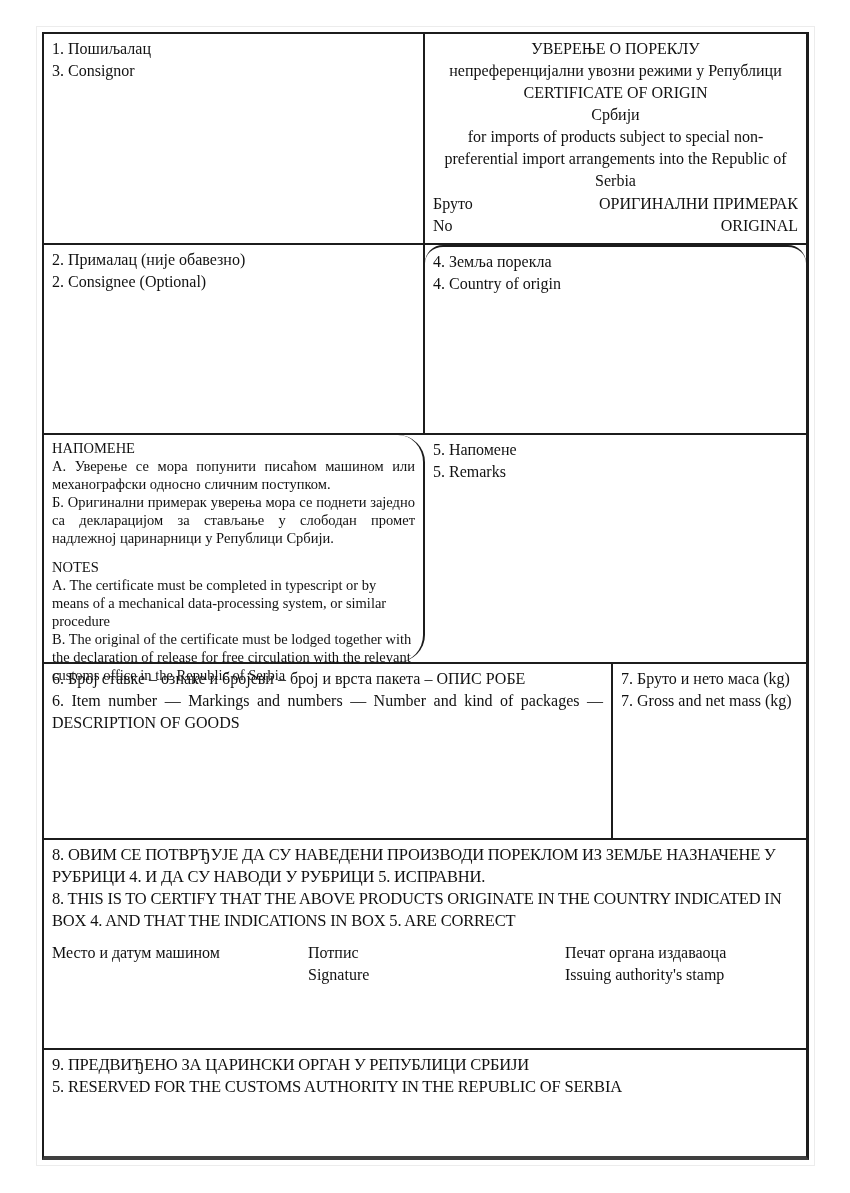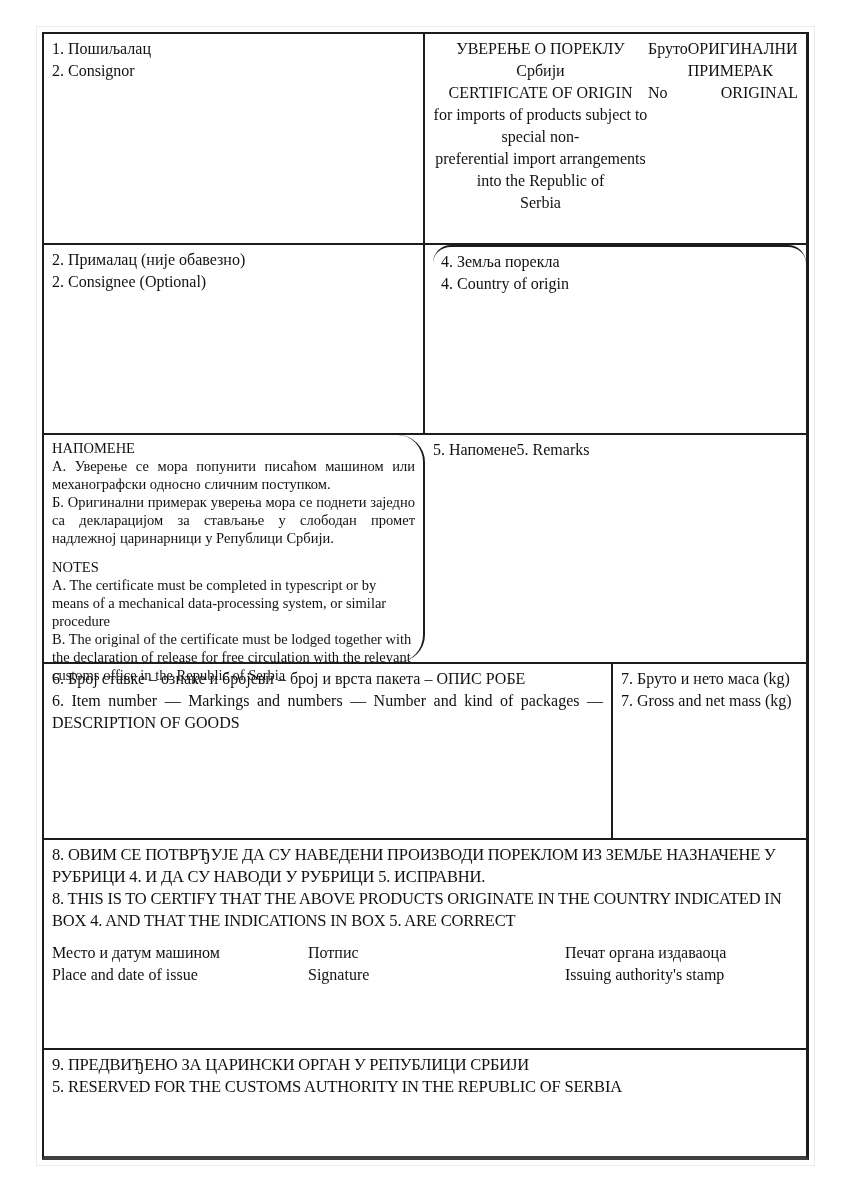--- a/index.html
+++ b/index.html
@@ -40,7 +40,7 @@
   .r6 { flex: 1; flex-direction: column; }
   .cell { box-sizing: border-box; padding: 4px 8px; }
   .cell-left { width: 381px; border-right: 2px solid #1c1c1c; }
-  .cell-right { flex: 1; display: flex; flex-direction: row; }
+  .cell-right { flex: 1; display: flex; flex-direction: column; }
   .header-cell { padding: 4px 8px 6px 8px; }
   .cert-title { text-align: center; }
   .flex-spacer { flex: 1; }

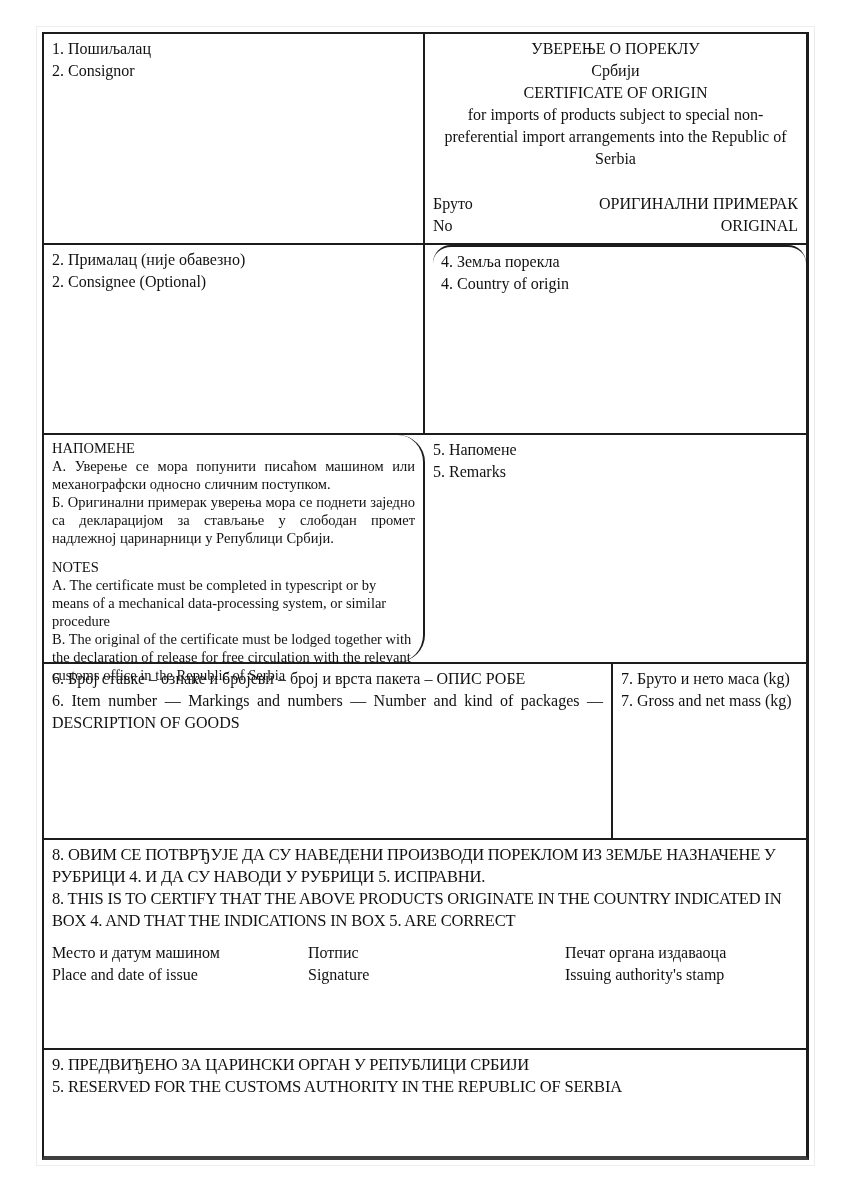--- a/index.html
+++ b/index.html
@@ -70,7 +70,7 @@
     <div class="row r1">
       <div class="cell cell-left">
         <div>1. Пошиљалац</div>
-        <div>2. Consignor</div>
+        <div>3. Consignor</div>
       </div>
       <div class="cell cell-right header-cell">
         <div class="cert-title">

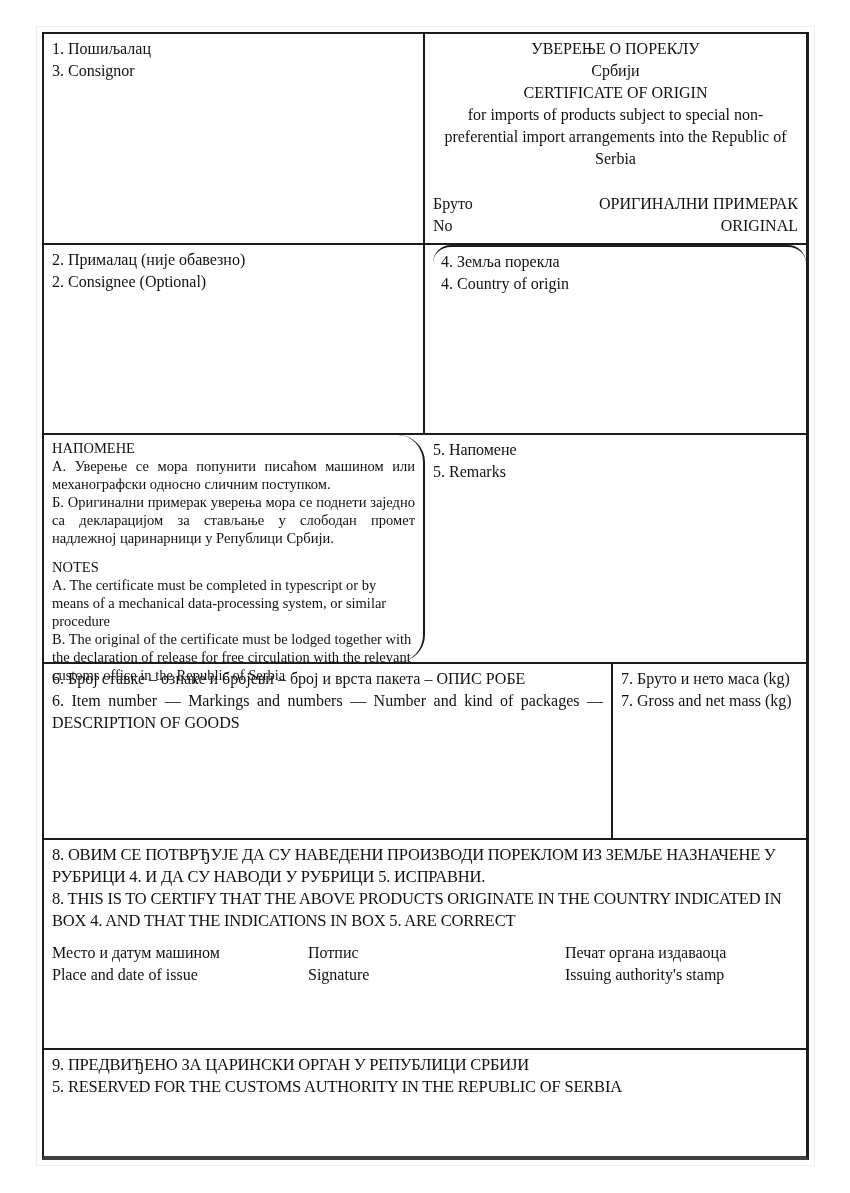--- a/index.html
+++ b/index.html
@@ -75,6 +75,7 @@
       <div class="cell cell-right header-cell">
         <div class="cert-title">
           <div>УВЕРЕЊЕ О ПОРЕКЛУ</div>
+          <div>непреференцијални увозни режими у Републици</div>
           <div>Србији</div>
           <div>CERTIFICATE OF ORIGIN</div>
           <div>for imports of products subject to special non-</div>

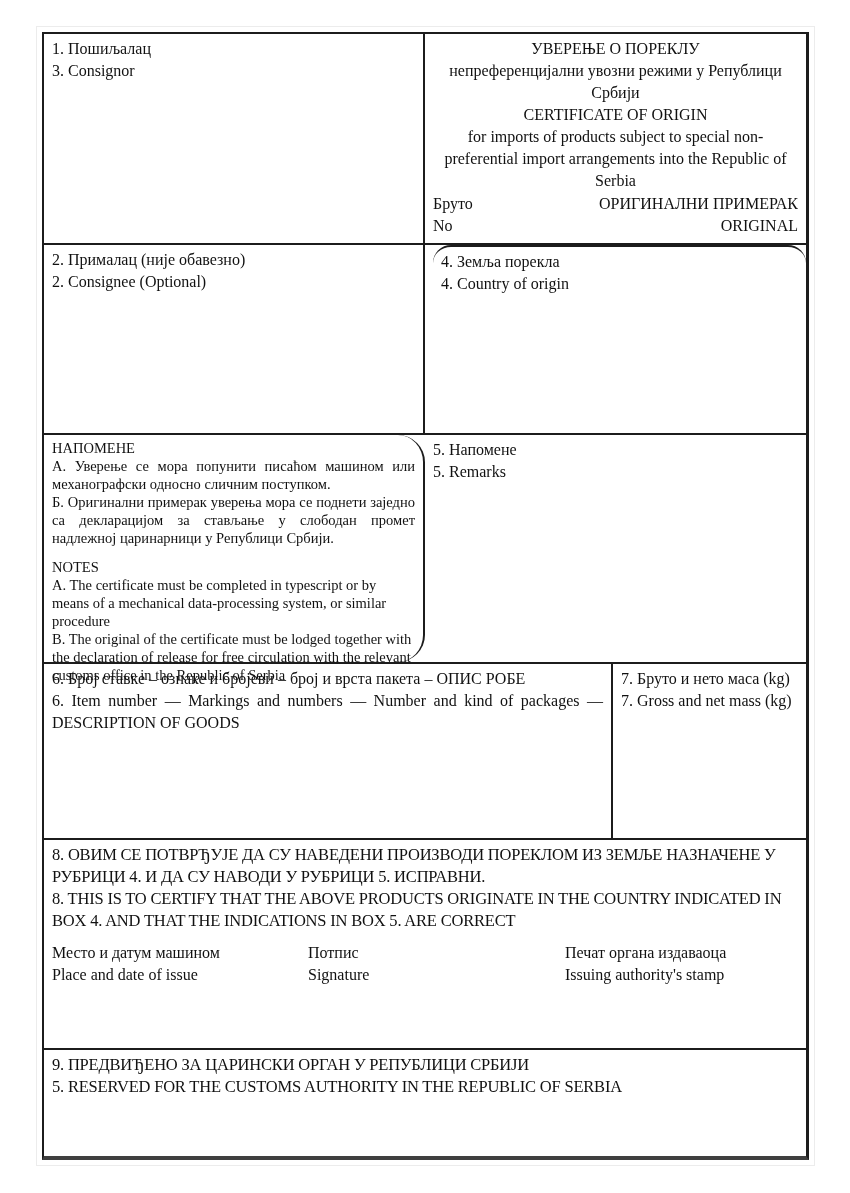--- a/index.html
+++ b/index.html
@@ -76,8 +76,8 @@
         <div class="cert-title">
           <div>УВЕРЕЊЕ О ПОРЕКЛУ</div>
           <div>непреференцијални увозни режими у Републици</div>
+          <div>CERTIFICATE OF ORIGIN</div>
           <div>Србији</div>
-          <div>CERTIFICATE OF ORIGIN</div>
           <div>for imports of products subject to special non-</div>
           <div>preferential import arrangements into the Republic of</div>
           <div>Serbia</div>

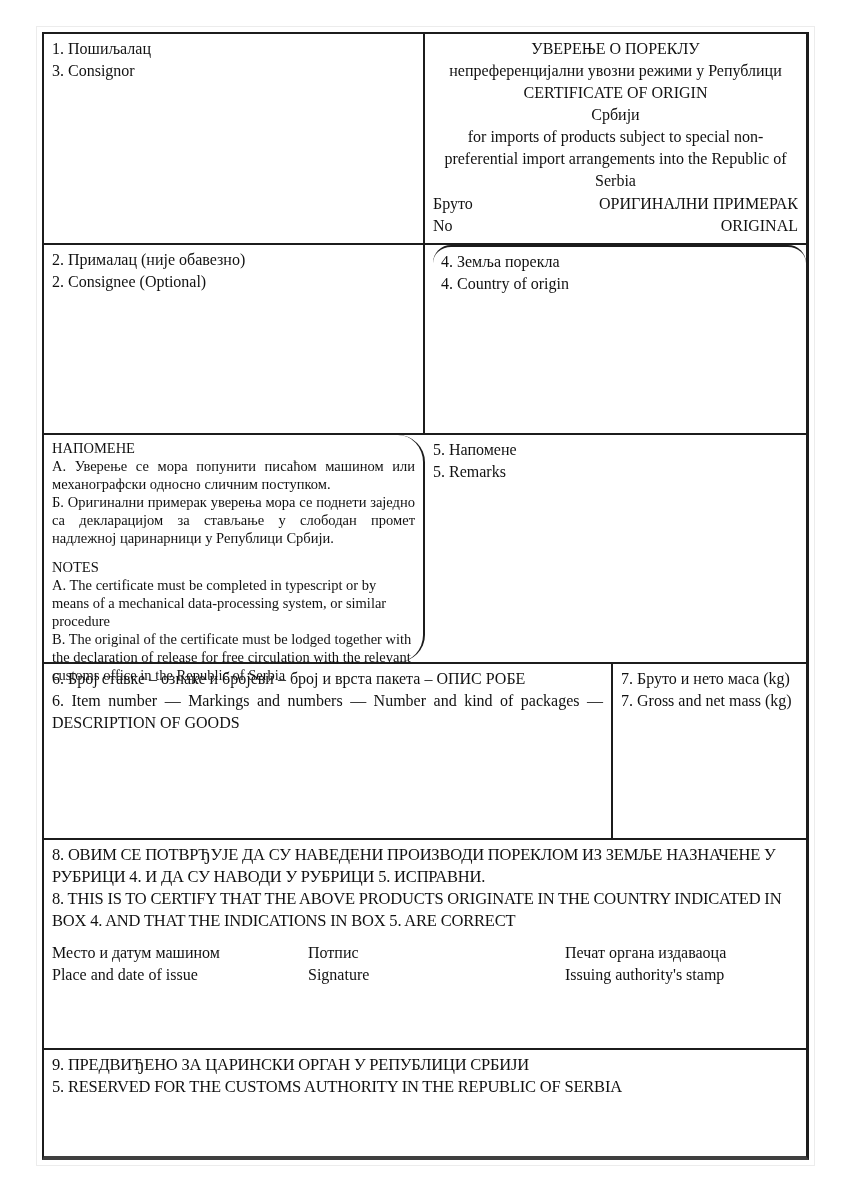--- a/index.html
+++ b/index.html
@@ -33,7 +33,7 @@
   .row { display: flex; box-sizing: border-box; }
   .sep { border-top: 2px solid #1c1c1c; }
   .r1 { height: 209px; }
-  .r2 { height: 190px; gap: 8px; }
+  .r2 { height: 190px; }
   .r3 { height: 229px; }
   .r4 { height: 176px; }
   .r5 { height: 210px; flex-direction: column; }

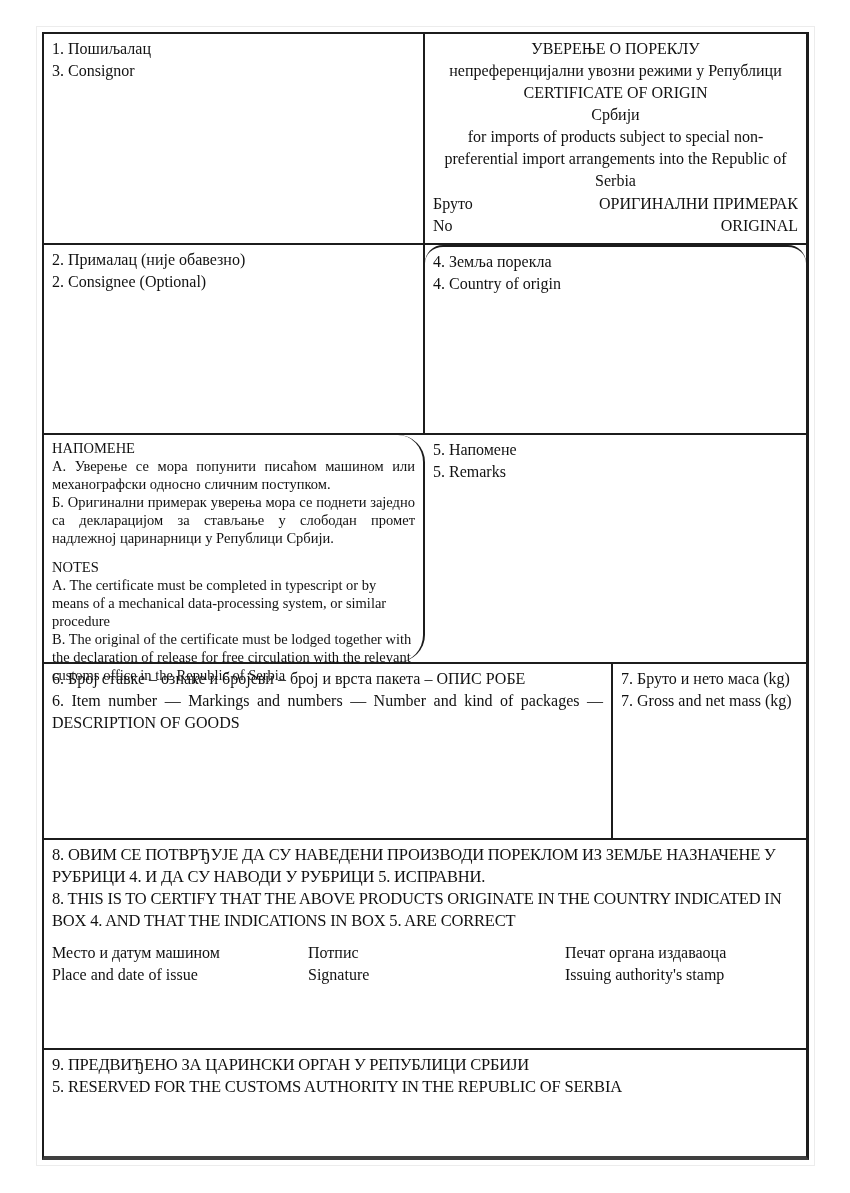--- a/index.html
+++ b/index.html
@@ -142,7 +142,6 @@
       <div class="sig-row">
         <div class="sig-col1">
           <div>Место и датум машином</div>
-          <div>Place and date of issue</div>
         </div>
         <div class="sig-col2">
           <div>Потпис</div>

